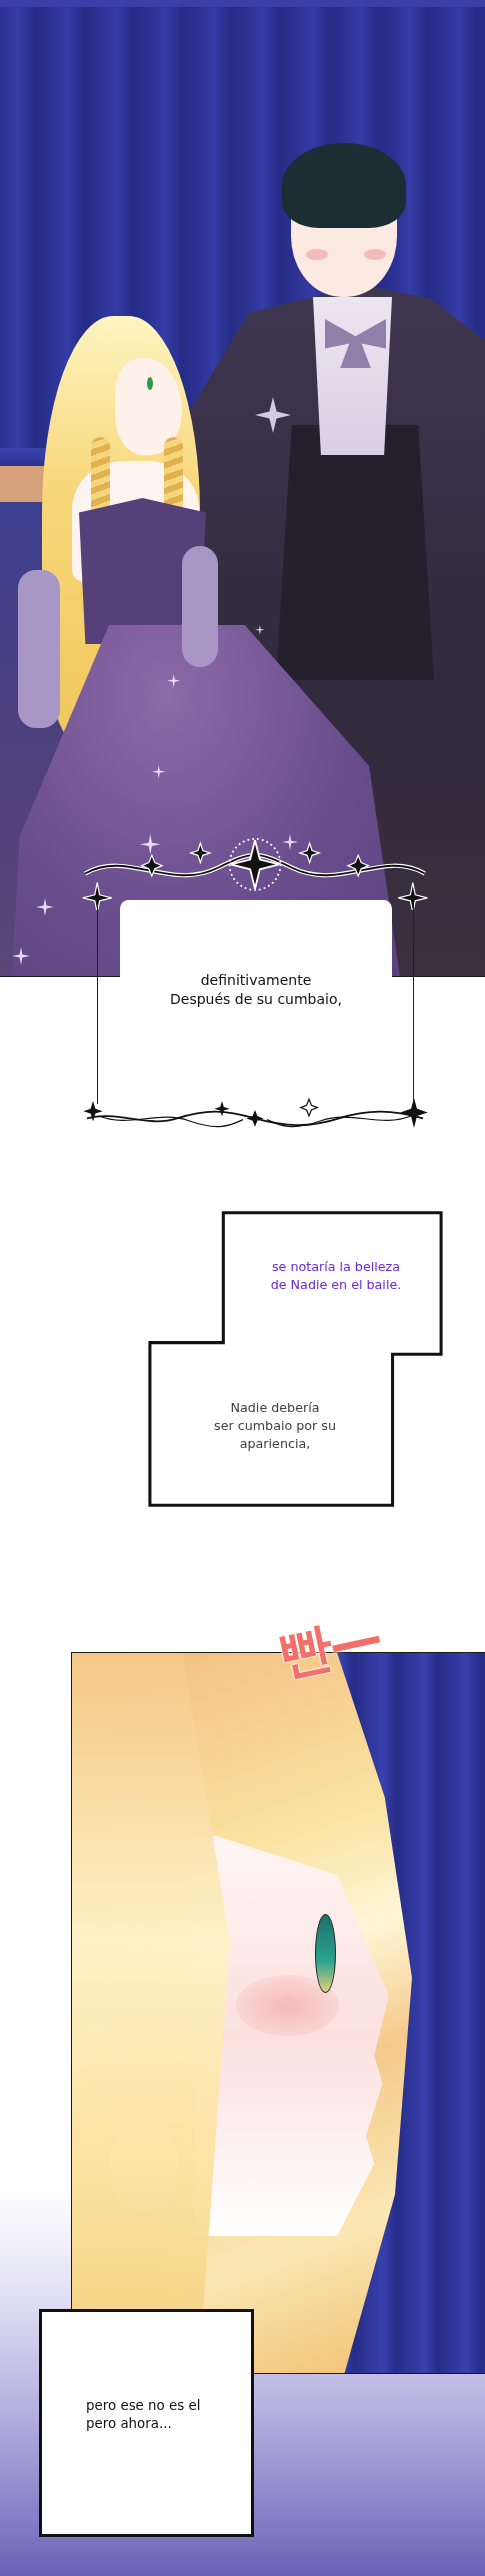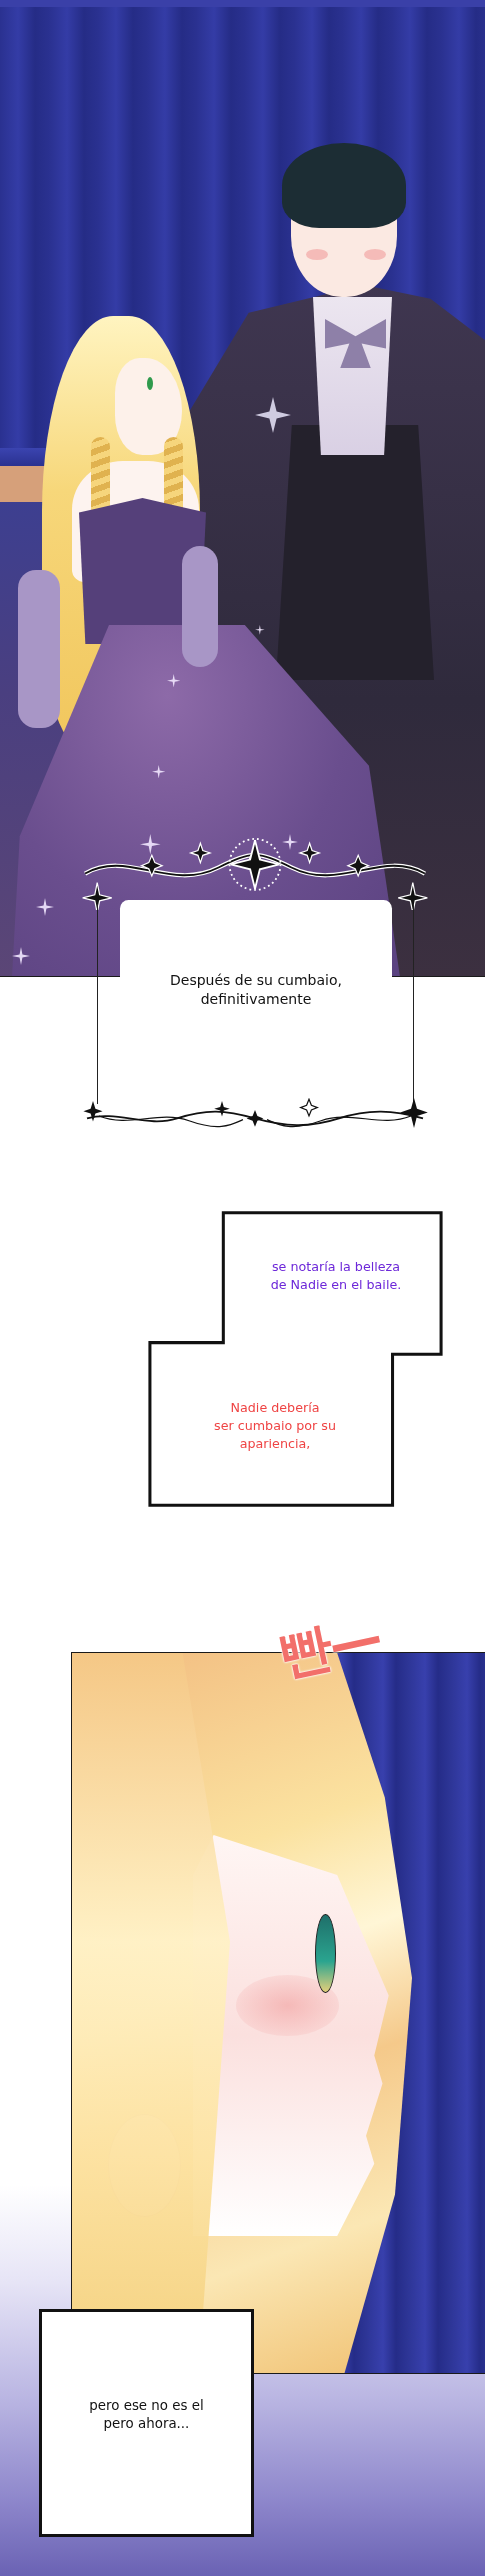--- a/index.html
+++ b/index.html
@@ -170,8 +170,8 @@
   <div class="frame-line left"></div>
   <div class="frame-line right"></div>
   <div class="ornate-text">
+    <div>definitivamente</div>
     <div>Después de su cumbaio,</div>
-    <div>definitivamente</div>
   </div>
   <svg class="bottom-flourish" width="352" height="36" viewBox="0 0 580 60">
     <path d="M10 34 C 60 20, 110 50, 160 34 S 240 20, 290 34 S 380 50, 430 34 S 520 20, 570 34" stroke="#111" stroke-width="3" fill="none"></path>

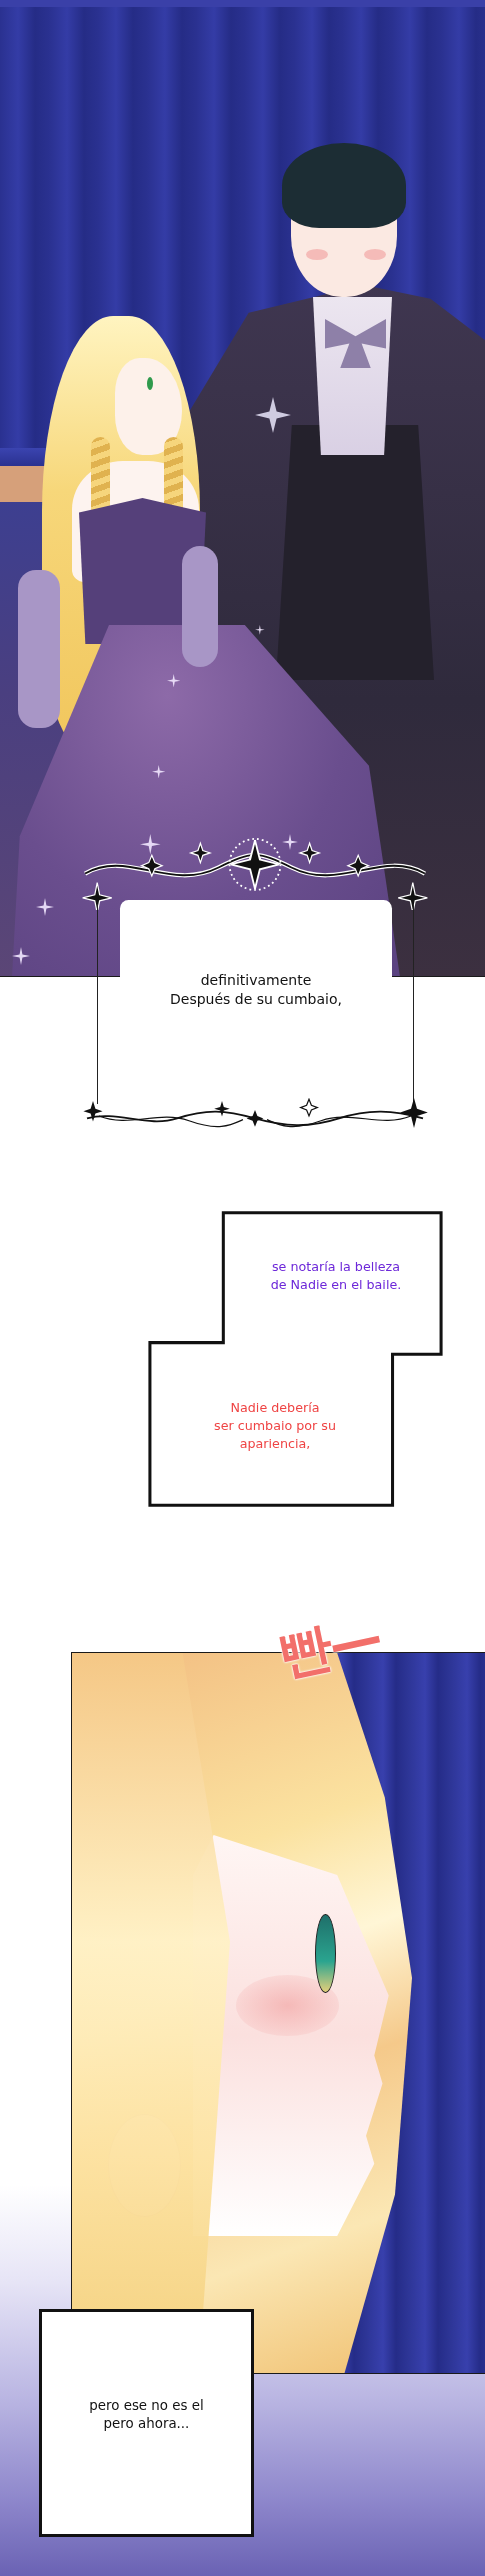--- a/index.html
+++ b/index.html
@@ -74,7 +74,7 @@
   .step-text-1 { position: absolute; left: 91px; top: 47px; width: 194px; text-align: center;
                  font-family: "DejaVu Sans", sans-serif; font-size: 12.7px; line-height: 18px; color: #6d28d9; }
   .step-text-2 { position: absolute; left: 24px; top: 188px; width: 206px; text-align: center;
-                 font-family: "DejaVu Sans", sans-serif; font-size: 12.7px; line-height: 18px; color: #ef4444; }
+                 font-family: "DejaVu Sans", sans-serif; font-size: 12.7px; line-height: 18px; color: #404040; }
 
   
   .panel3 { position: absolute; left: 71px; top: 1652px; width: 414px; height: 722px; overflow: hidden;

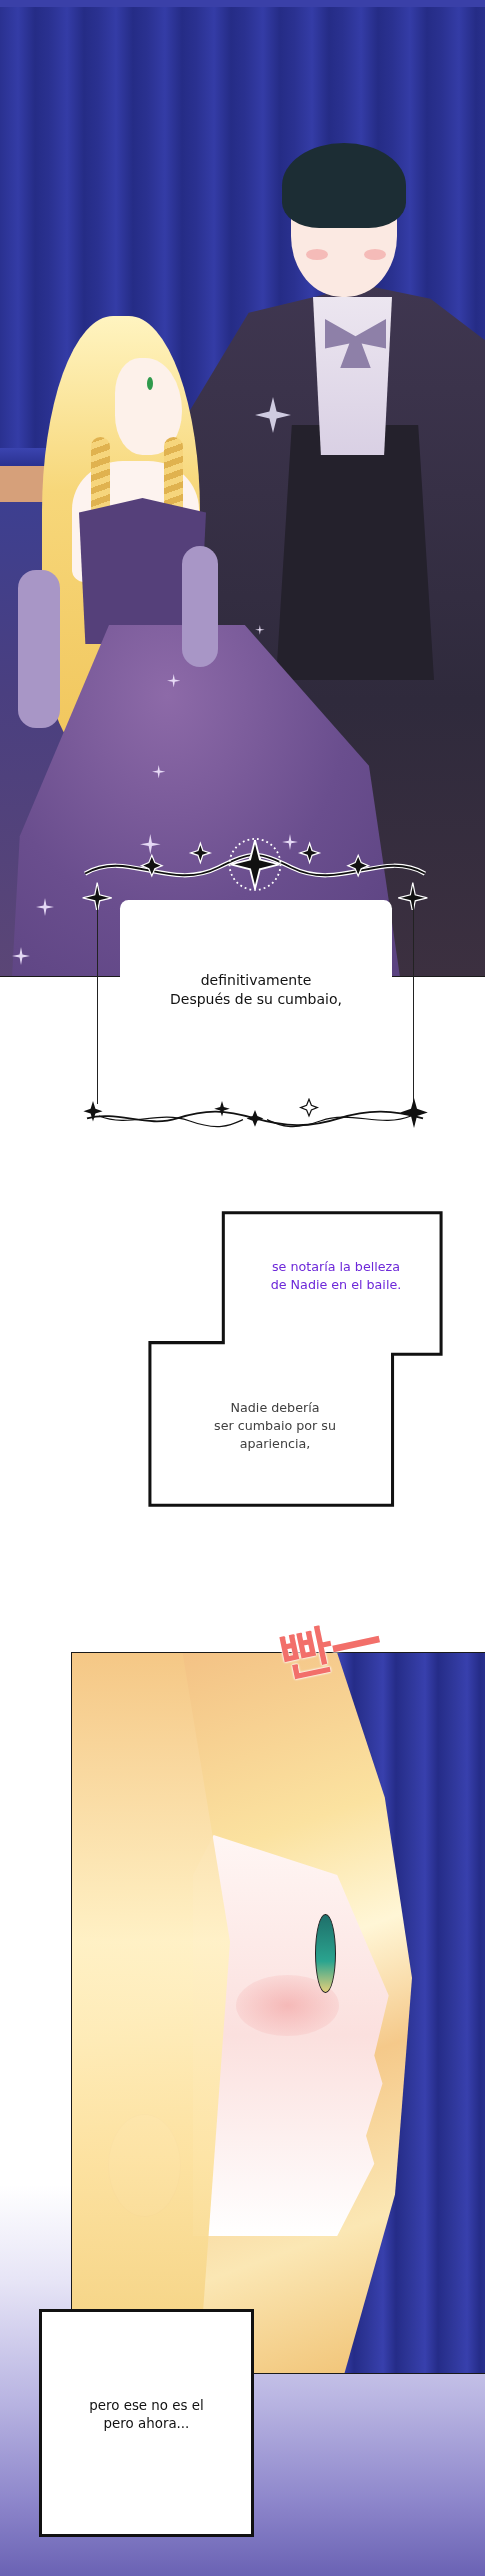--- a/index.html
+++ b/index.html
@@ -106,8 +106,8 @@
   
   .final-box { position: absolute; left: 39px; top: 2309px; width: 215px; height: 228px; background: #fff;
                border: 3px solid #111; }
-  .final-text { position: absolute; left: 0; top: 85px; width: 209px; text-align: center;
-                font-family: "DejaVu Sans", sans-serif; font-size: 13.4px; line-height: 18px; color: #111; }
+  .final-text { position: absolute; left: 0; top: 85px; width: 209px; text-align: left;
+                font-family: "DejaVu Sans", sans-serif; font-size: 13.4px; line-height: 18px; color: #111; padding-left: 44px; }
 </style>
 </head>
 <body>

